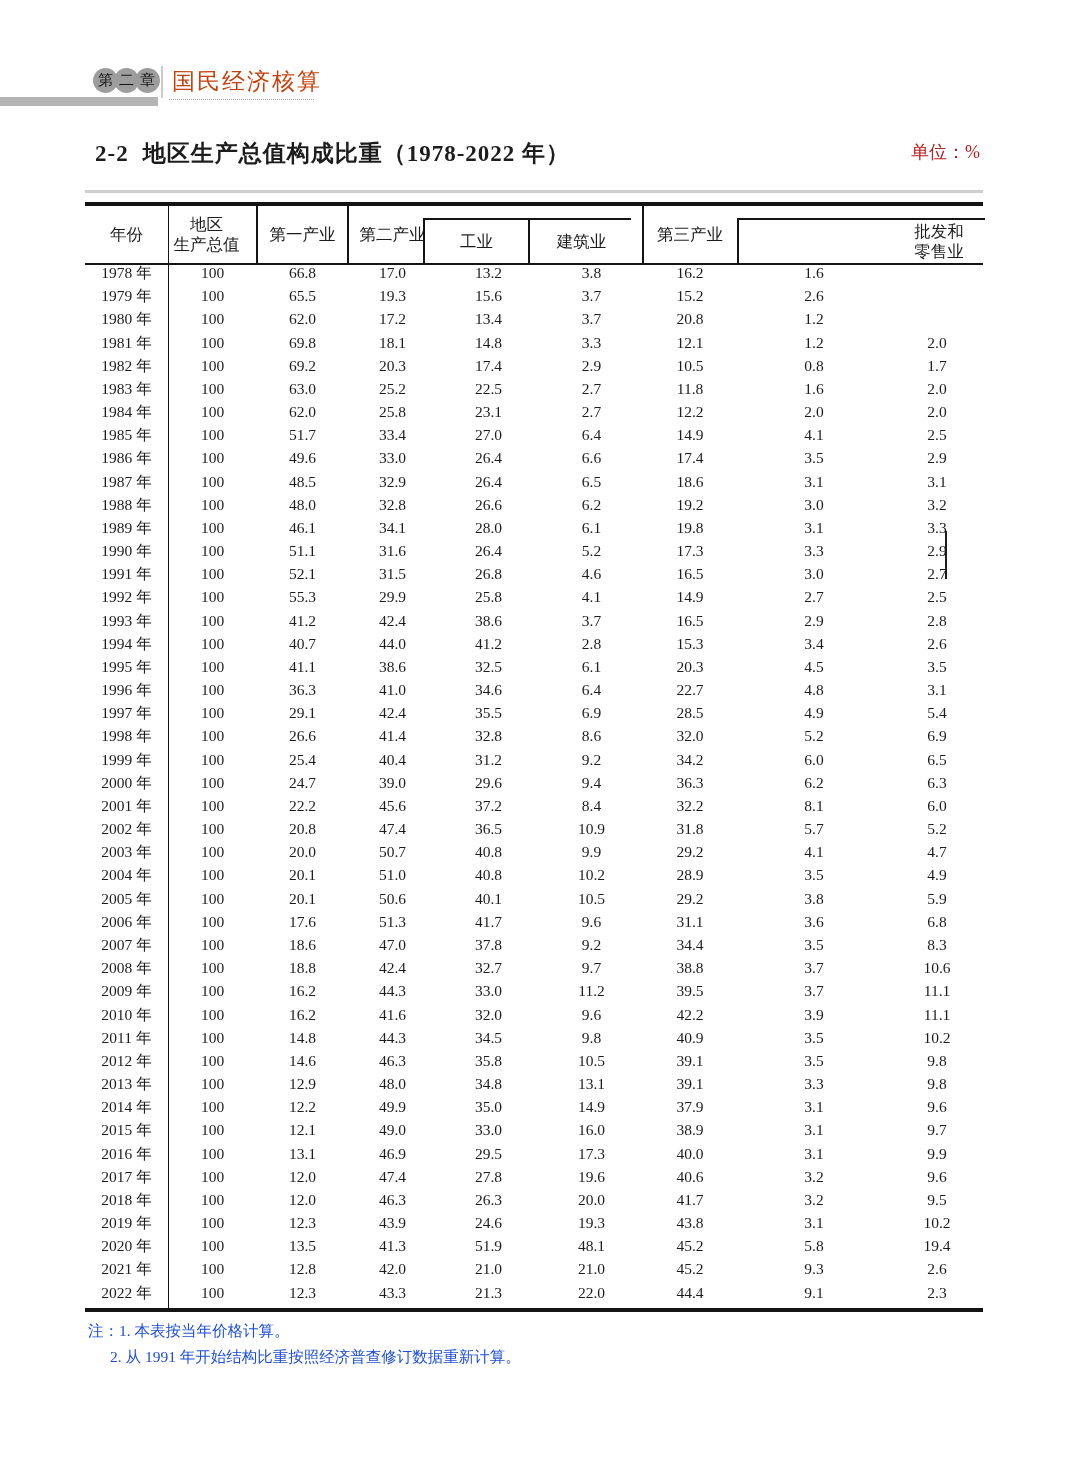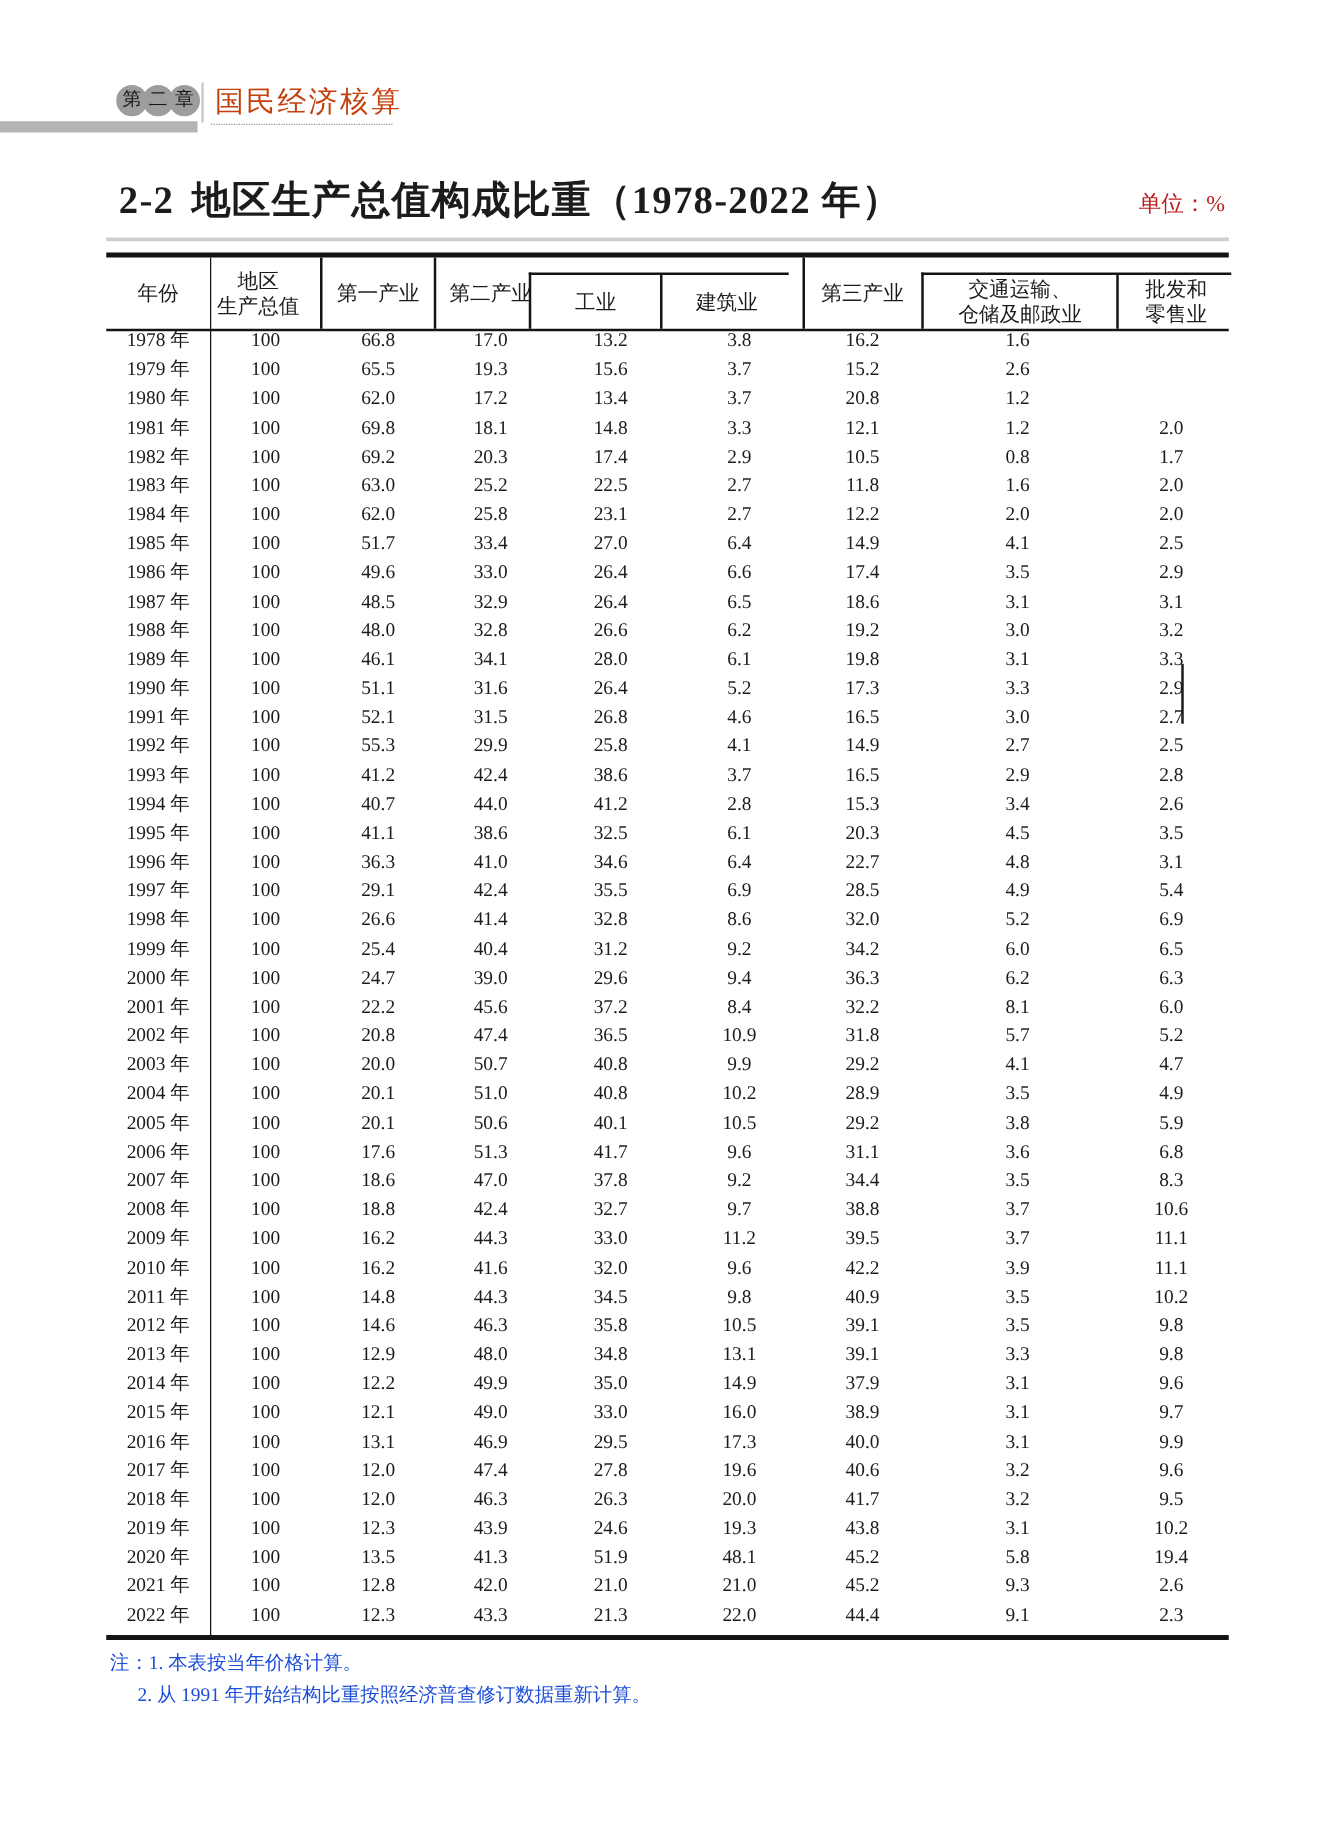--- a/index.html
+++ b/index.html
@@ -26,7 +26,7 @@
     position:absolute; left:95px; top:138px; width:885px;
     display:flex; justify-content:space-between; align-items:flex-end;
   }
-  .title-row h1{margin:0; font-size:31px; font-weight:700; letter-spacing:1px; line-height:1.4; white-space:nowrap;}
+  .title-row h1{margin:0; font-size:23px; font-weight:700; letter-spacing:1px; line-height:1.4; white-space:nowrap;}
   .title-number{margin-right:14px;}
   .unit-label{font-size:18px; color:#b91c1c; padding-bottom:6px; white-space:nowrap;}
   .title-divider{position:absolute; left:85px; top:190px; width:898px; height:3px; background:#cecece;}

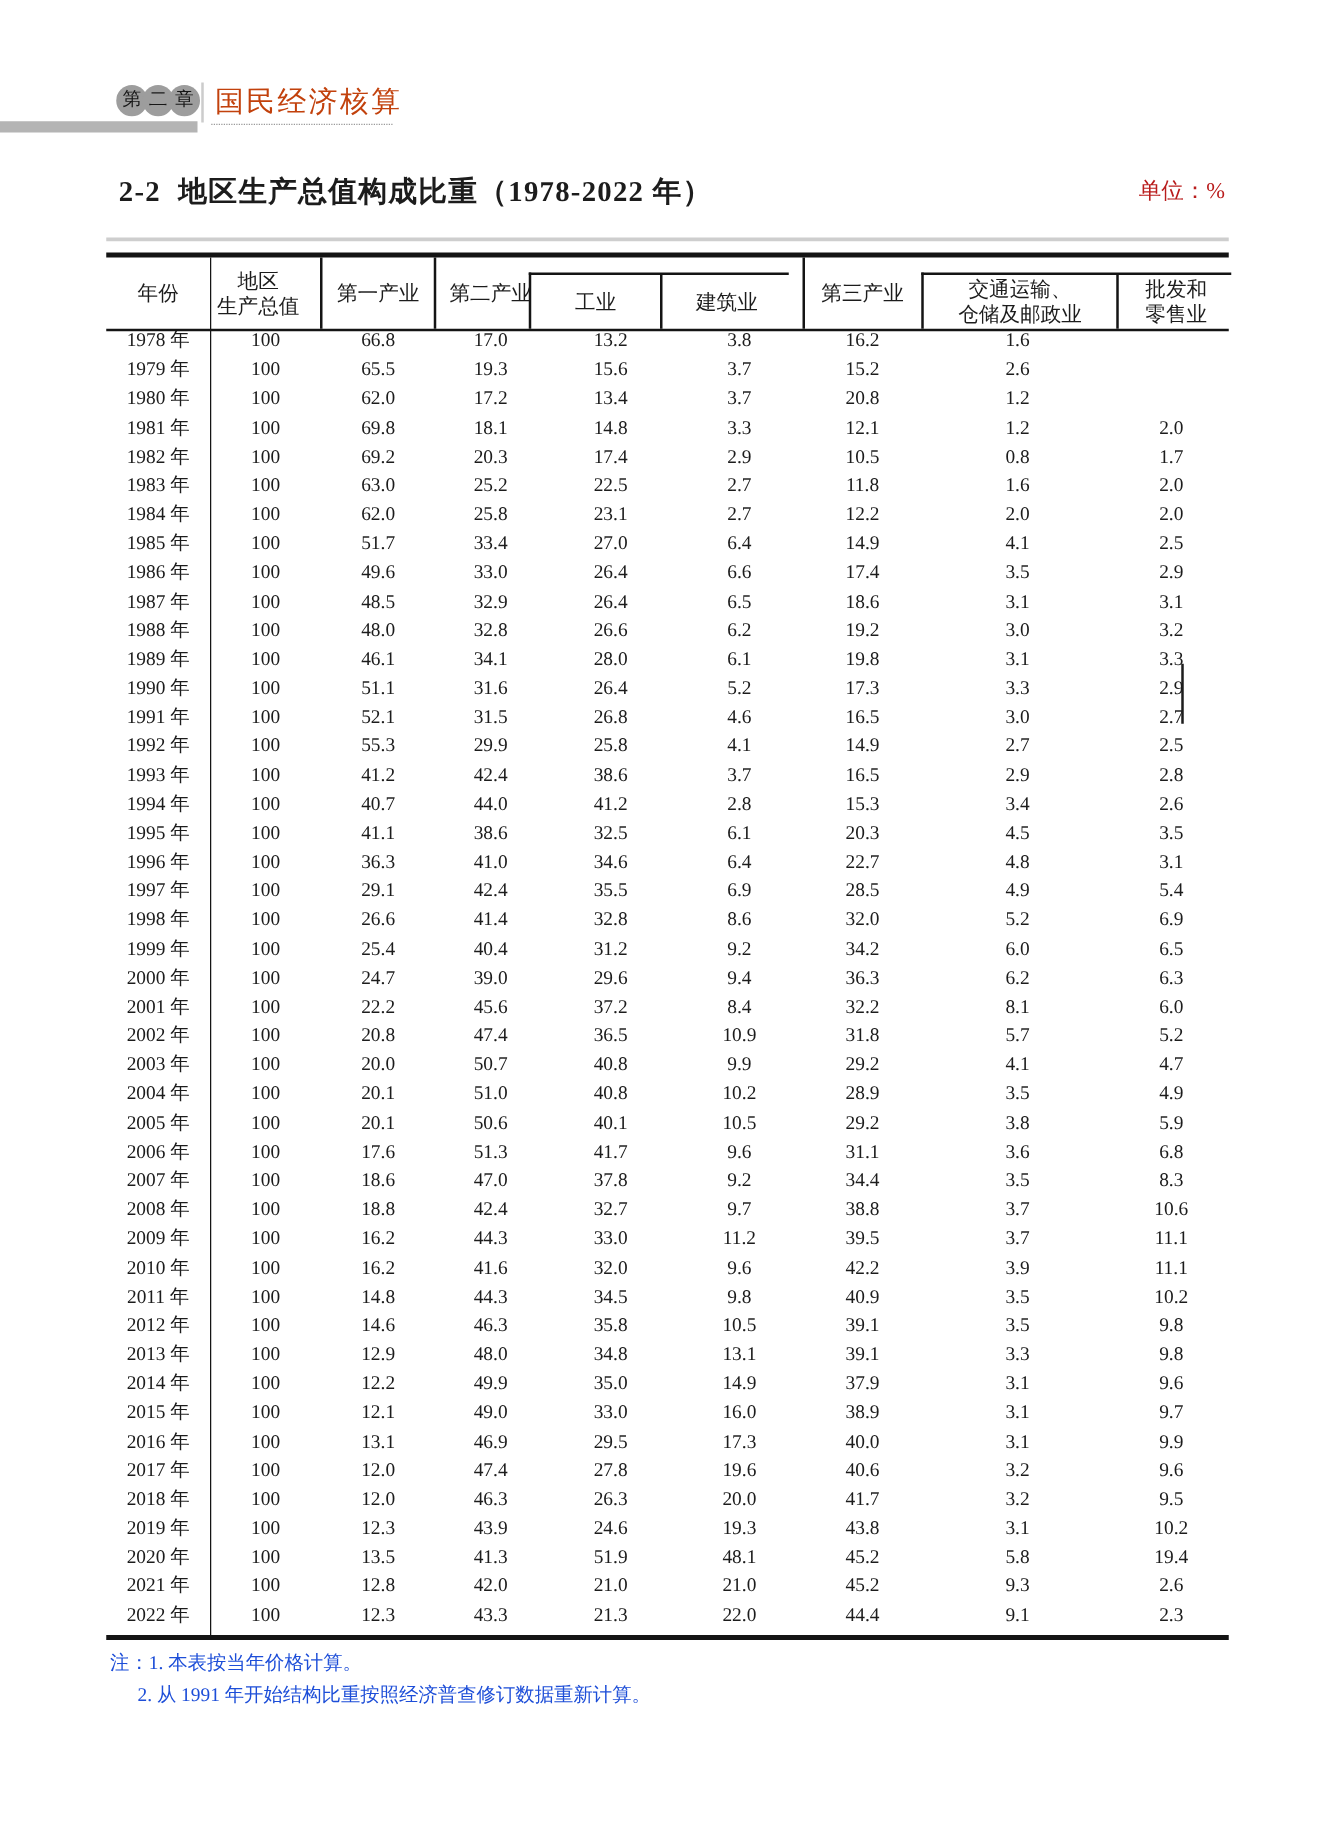--- a/index.html
+++ b/index.html
@@ -96,8 +96,6 @@
       </div>
       <div class="hcell" style="left:558px;width:94px">第三产业</div>
       <div class="subbox" style="left:652px;width:246px">
-        <div class="hcell sub" style="left:0;width:154px">交通运输、
-仓储及邮政业</div>
         <div class="hcell sub" style="left:154px;width:92px">批发和
 零售业</div>
       </div>

